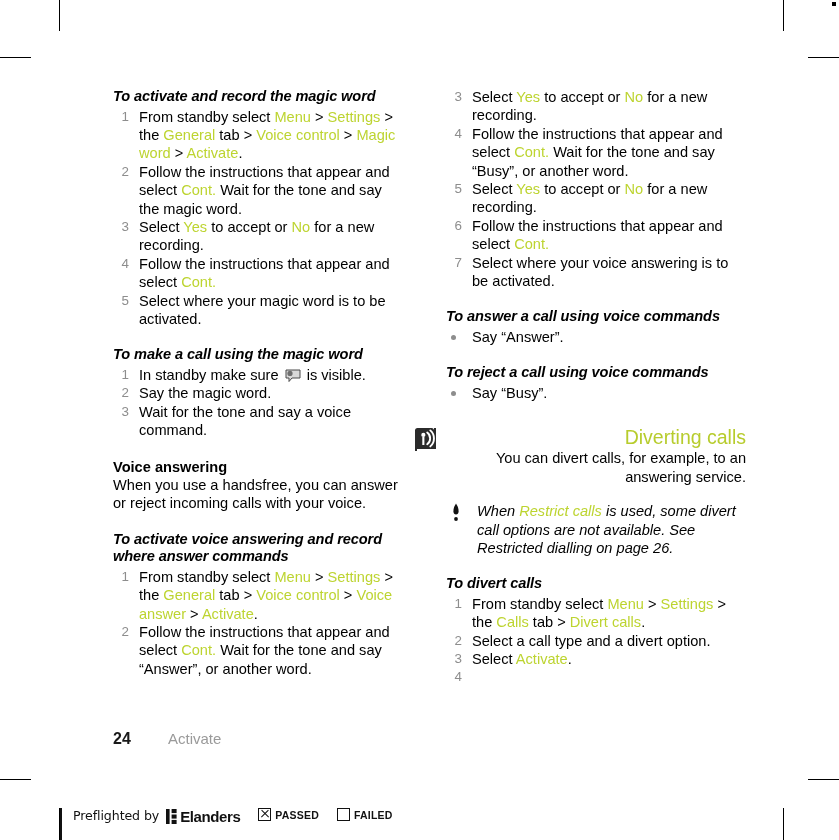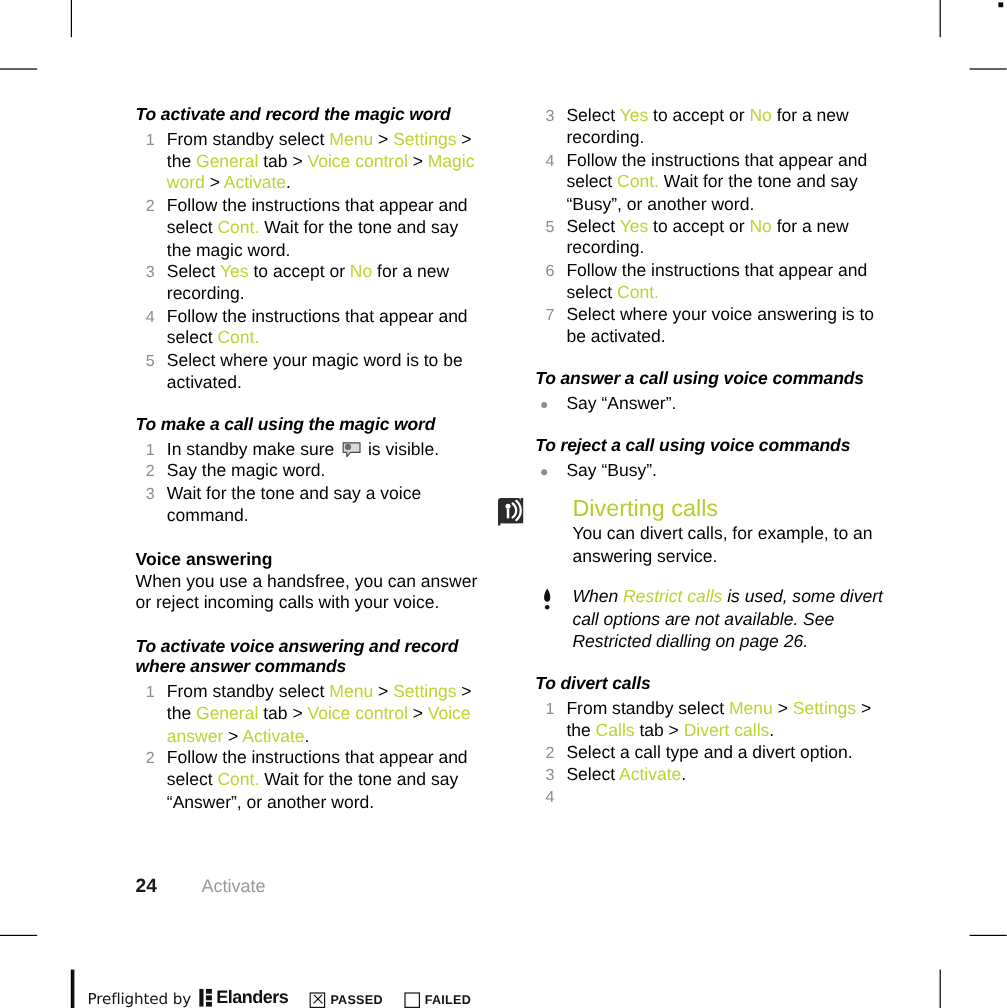--- a/index.html
+++ b/index.html
@@ -107,8 +107,9 @@
   
   .chapter {
     position: relative;
-    margin-top: 11px;
+    margin-top: 24px;
     padding-left: 31px;
+    text-align: right;
   }
   .chapter .chap-icon {
     position: absolute;

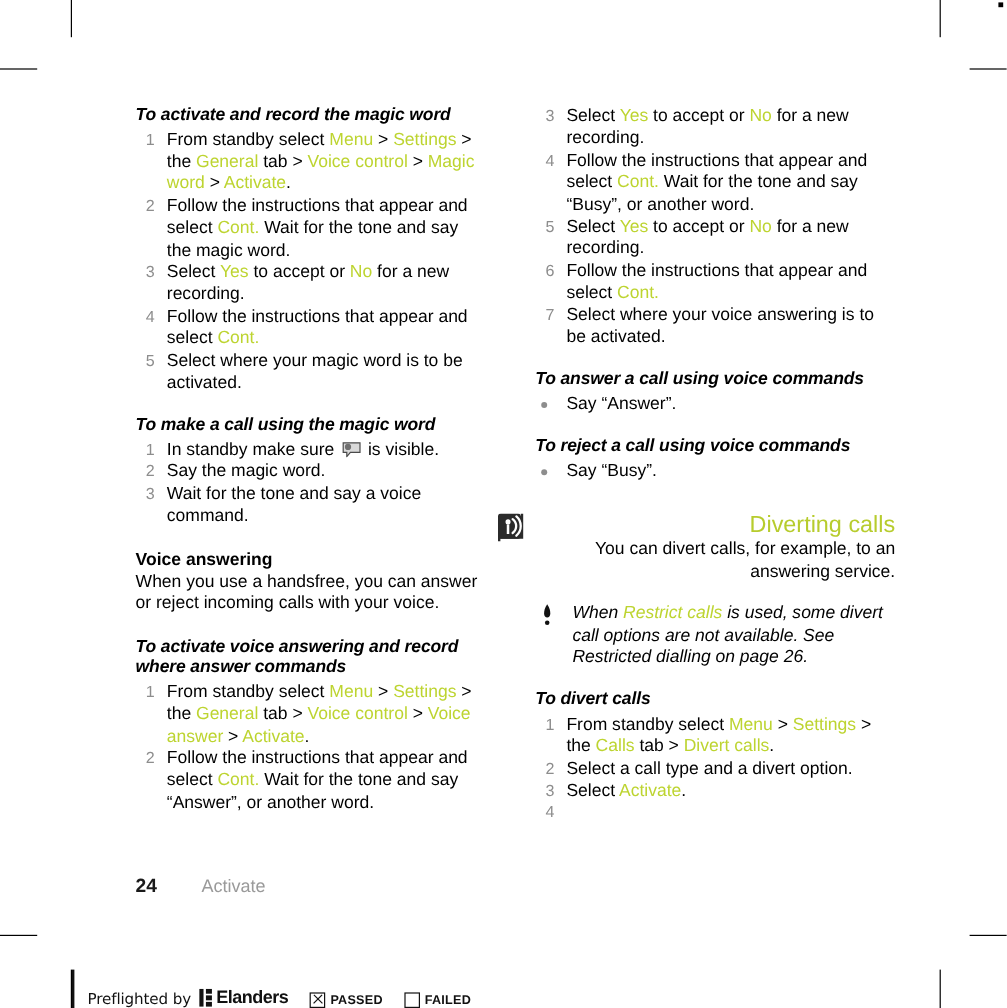--- a/index.html
+++ b/index.html
@@ -170,7 +170,7 @@
     top: 808px;
     height: 32px;
     display: flex;
-    align-items: flex-end;
+    align-items: flex-start;
     padding-left: 11px;
     border-left: 2px solid #111;
     font-size: 12.5px;

